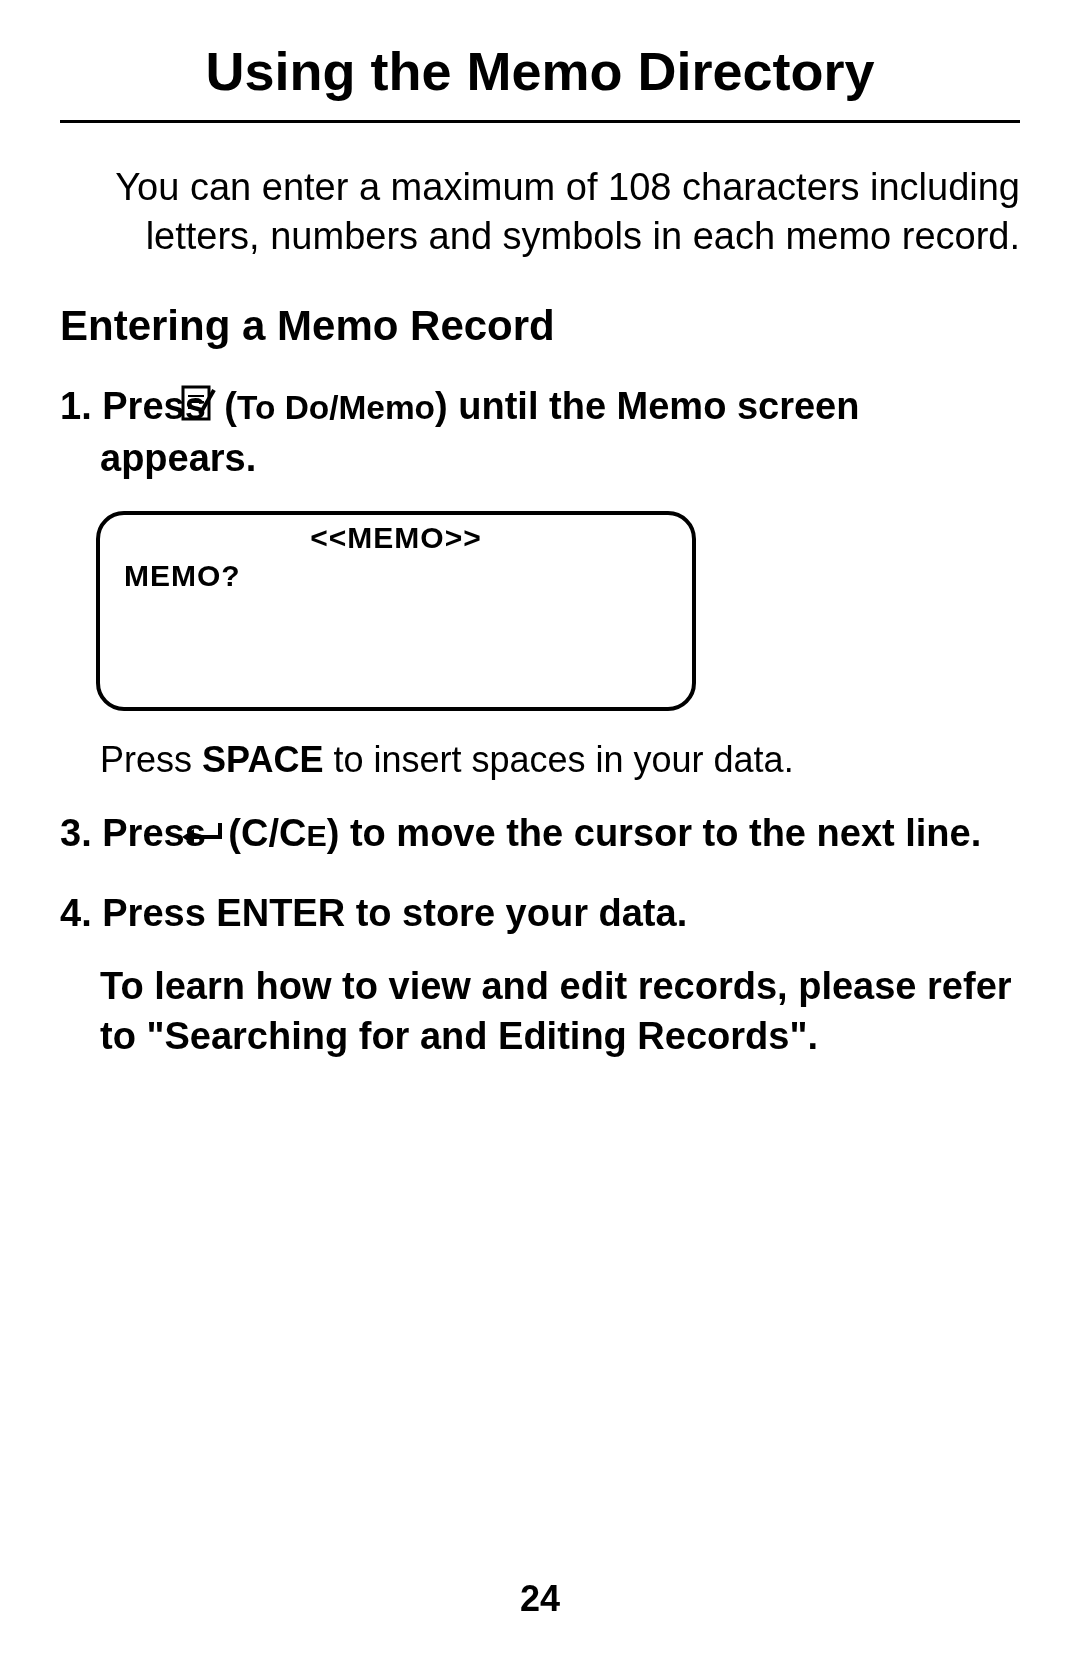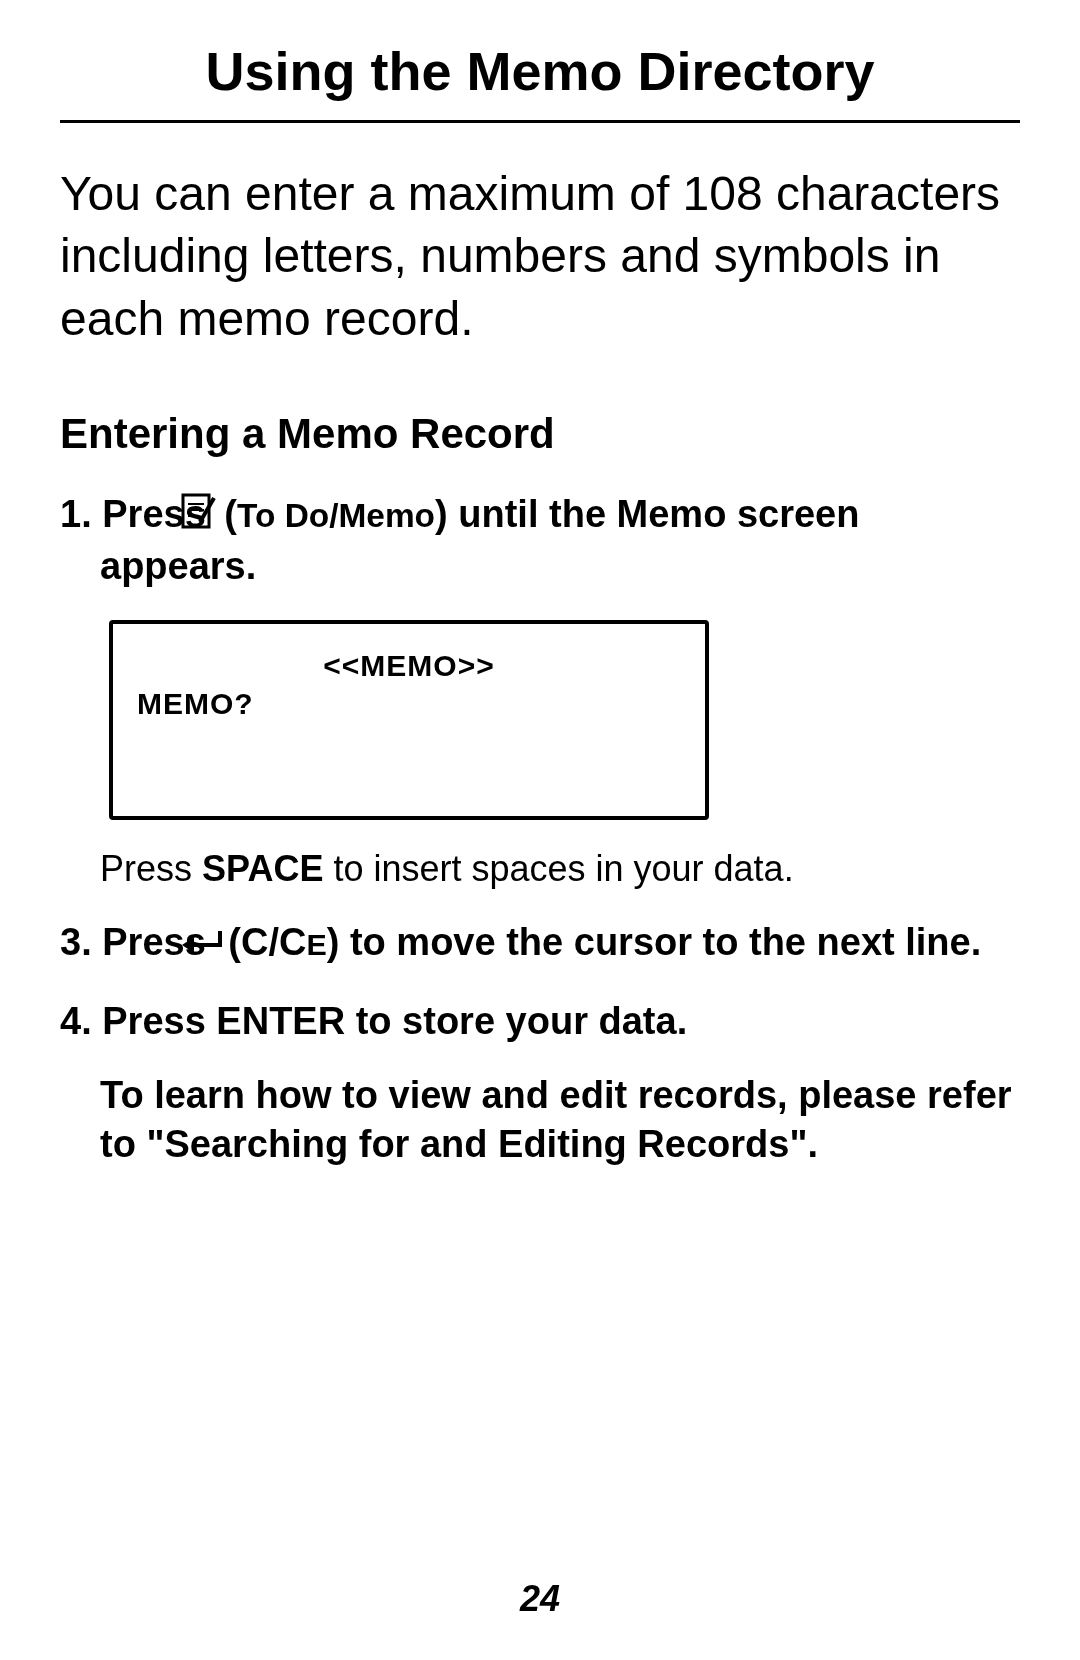--- a/index.html
+++ b/index.html
@@ -24,9 +24,10 @@
       margin-bottom: 40px;
     }
     .intro {
-      font-size: 48px;
+      font-size: 38px;
       line-height: 1.3;
-      margin-bottom: 60px;
+      margin-bottom: 40px;
+      text-align: right;
     }
     .section-heading {
       font-size: 42px;

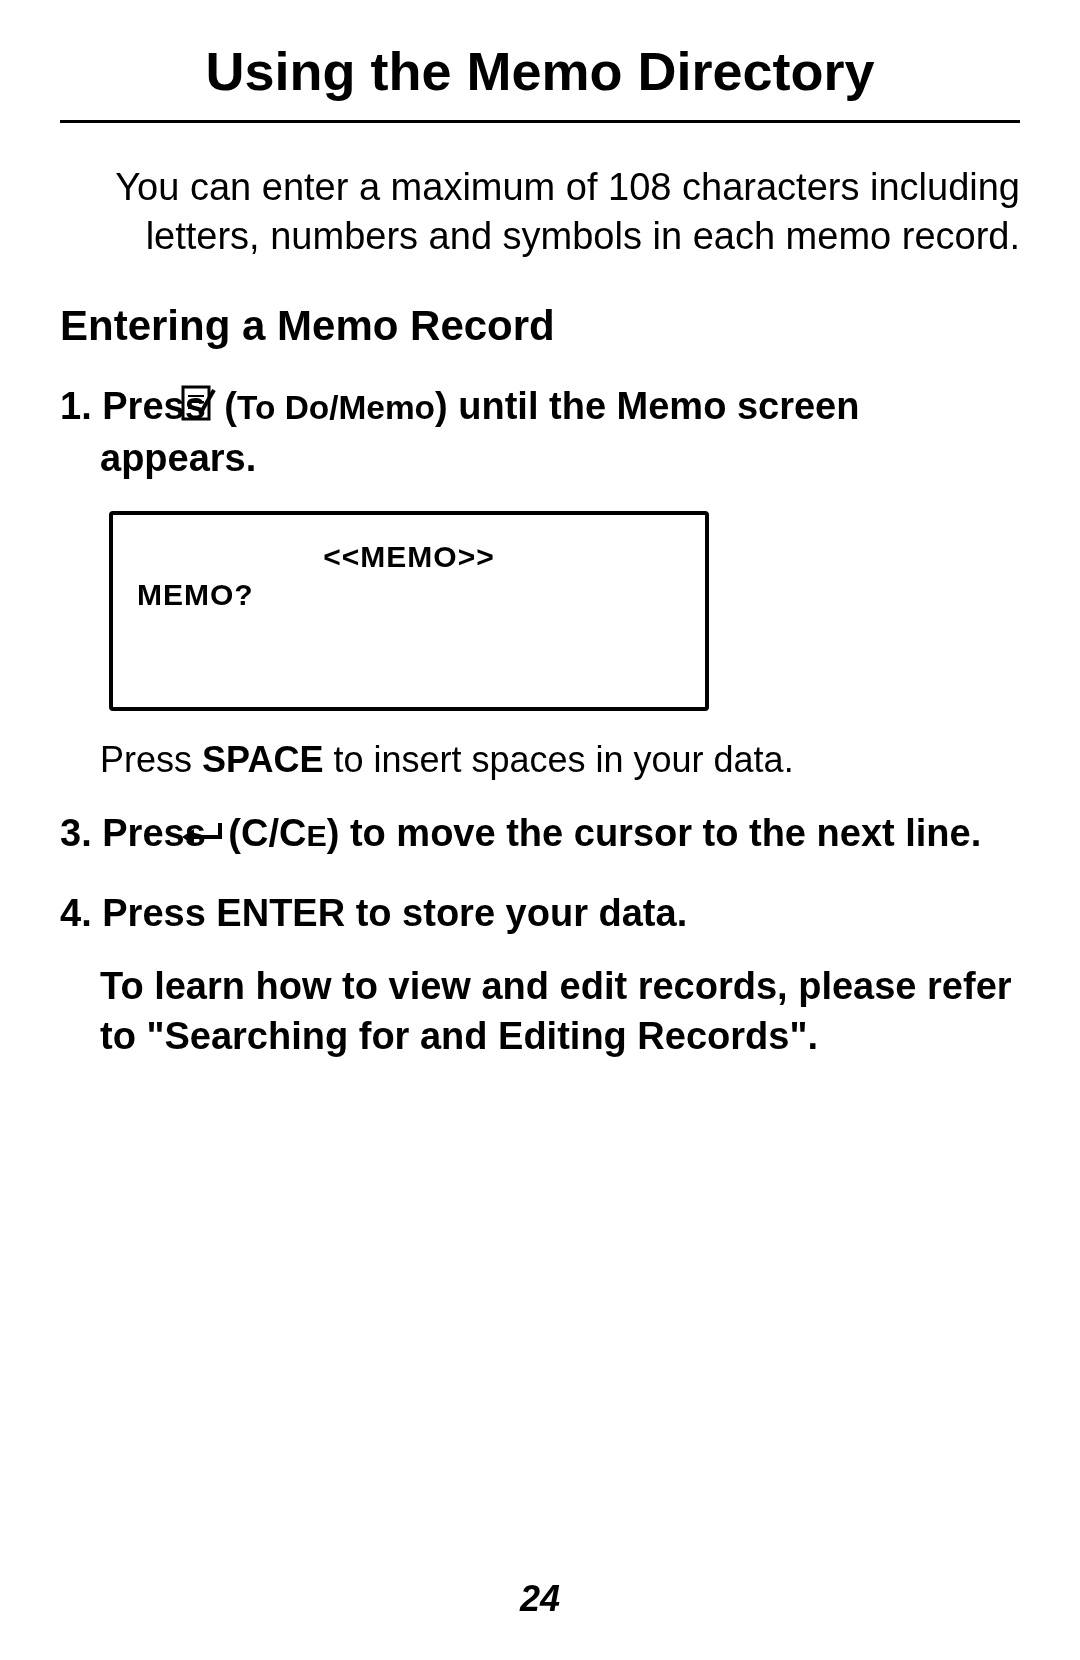--- a/index.html
+++ b/index.html
@@ -51,11 +51,11 @@
     }
     .screen-box {
       border: 4px solid #000;
-      border-radius: 4px;
+      border-radius: 28px;
       width: 600px;
       height: 200px;
-      margin: 28px 0 28px 49px;
-      padding: 25px 24px;
+      margin: 28px 0 28px 36px;
+      padding: 6px 24px;
     }
     .screen-title {
       font-size: 30px;

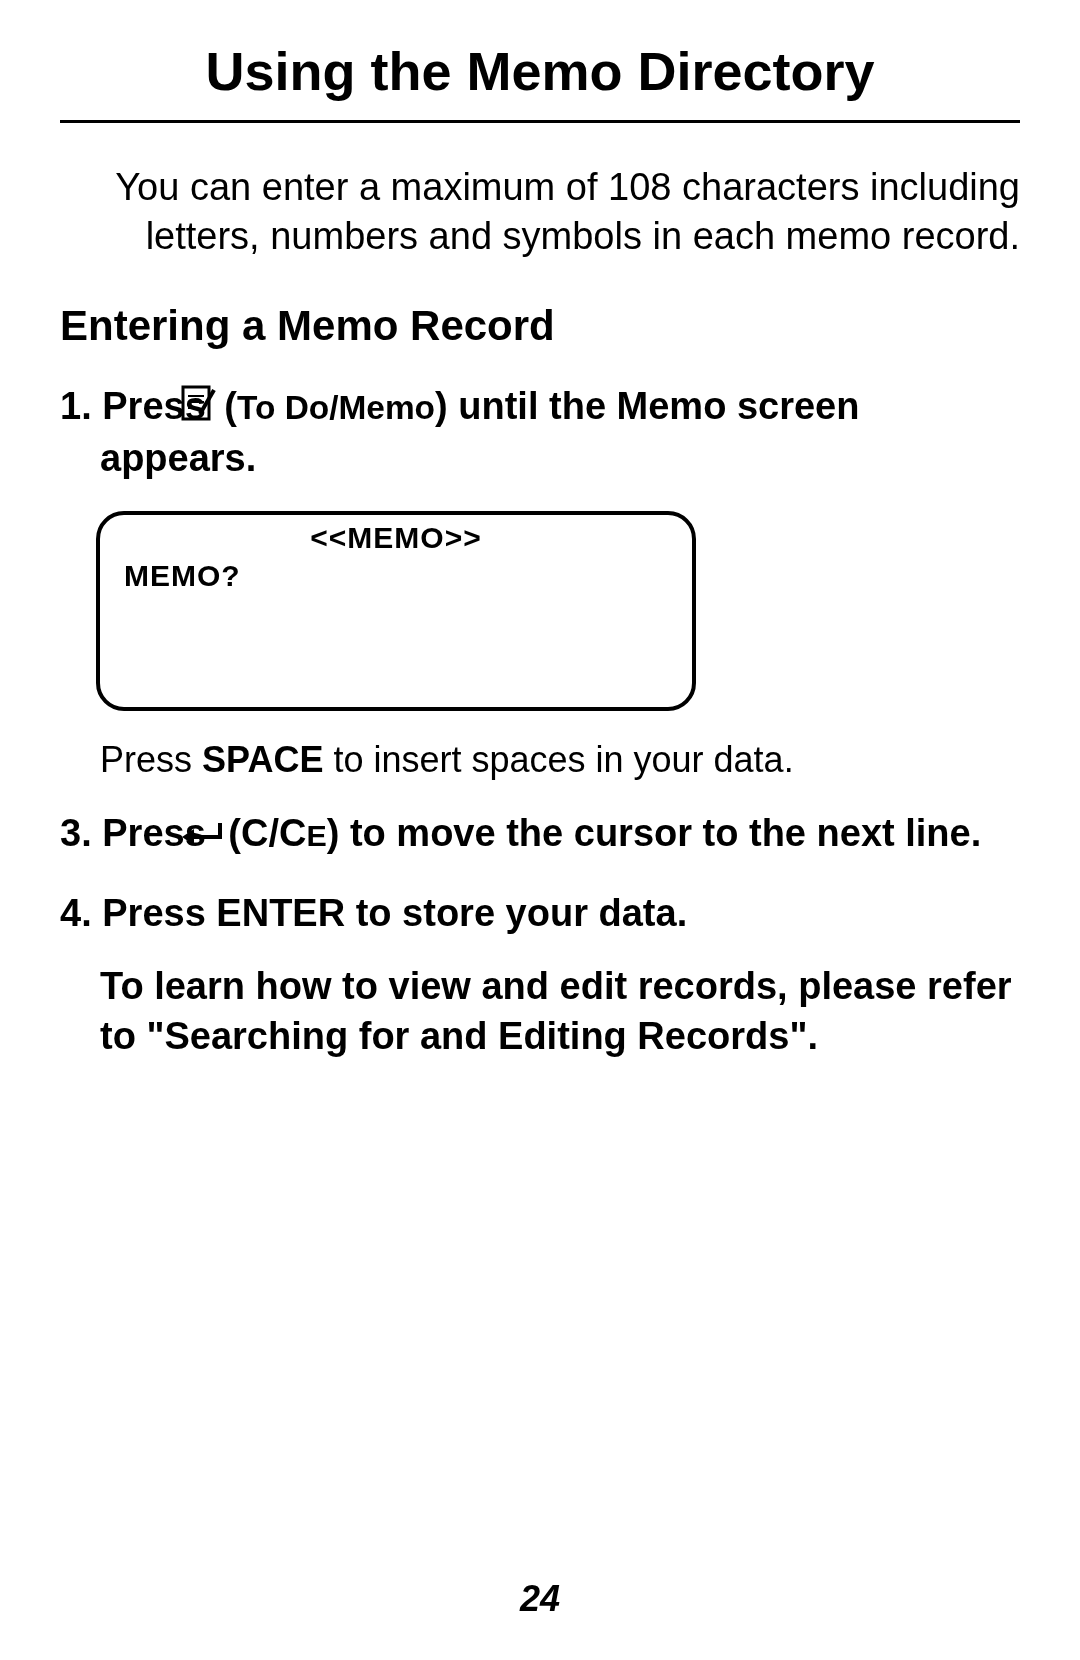--- a/index.html
+++ b/index.html
@@ -85,7 +85,6 @@
       text-align: center;
       font-size: 36px;
       font-weight: bold;
-      font-style: italic;
     }
     .step-note {
       font-size: 38px;

